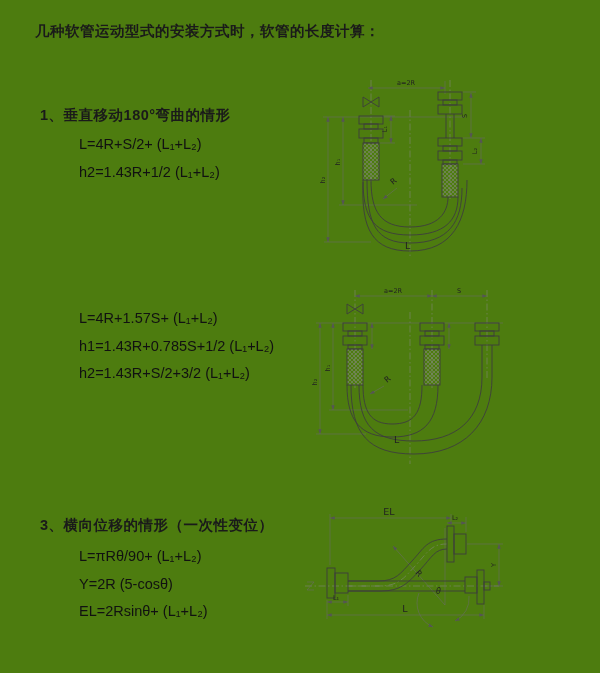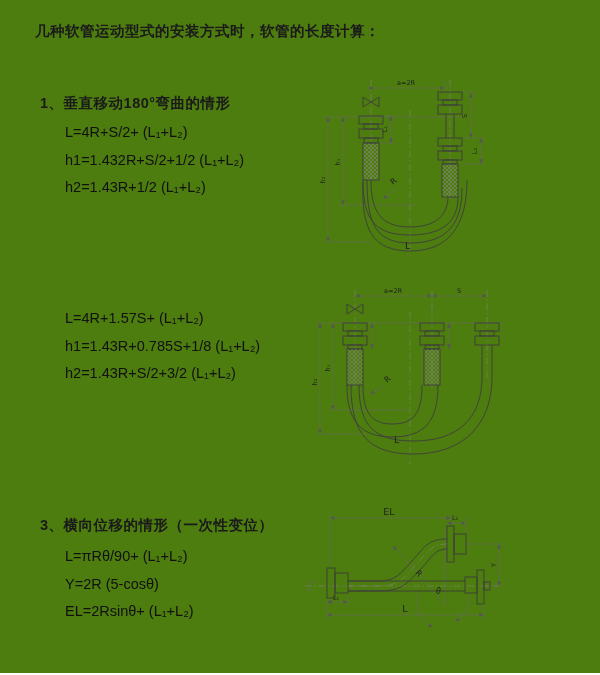--- a/index.html
+++ b/index.html
@@ -25,7 +25,7 @@
 
   <div class="title">几种软管运动型式的安装方式时，软管的长度计算：</div>
 
-  <section class="sec" style="top:94px">
+  <section class="sec" style="top:106px">
     <div class="heading">1、垂直移动180°弯曲的情形</div>
     <div class="formulas">
       <div class="formula">L=4R+S/2+ (L₁+L₂)</div>

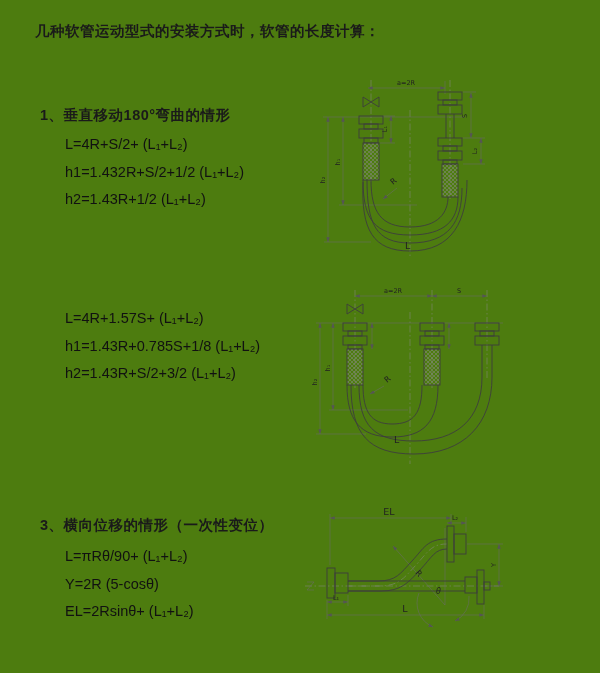--- a/index.html
+++ b/index.html
@@ -8,7 +8,7 @@
   .title{position:absolute;left:35px;top:22px;font-size:14.5px;font-weight:bold;letter-spacing:.5px;white-space:nowrap;}
   .sec{position:absolute;left:40px;}
   .heading{font-size:14.5px;font-weight:bold;letter-spacing:.5px;white-space:nowrap;}
-  .formulas{margin-left:25px;margin-top:6px;}
+  .formulas{margin-left:39px;margin-top:6px;}
   .formula{font-size:14.5px;line-height:27.5px;color:#111;white-space:nowrap;}
   svg.diagram{position:absolute;overflow:visible;}
   .cl{stroke:#8a8a8a;stroke-width:.5;stroke-dasharray:7 2.5 1.5 2.5;fill:none;}

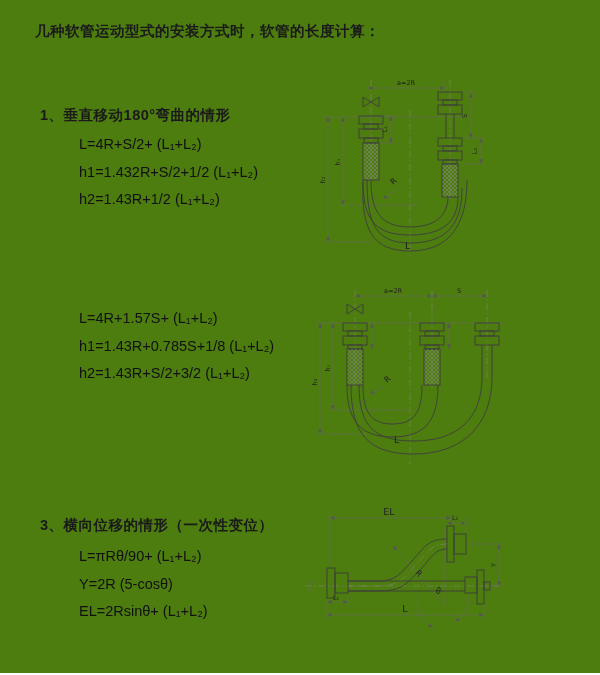--- a/index.html
+++ b/index.html
@@ -29,7 +29,6 @@
     <div class="heading">1、垂直移动180°弯曲的情形</div>
     <div class="formulas">
       <div class="formula">L=4R+S/2+ (L₁+L₂)</div>
-      <div class="formula">h1=1.432R+S/2+1/2 (L₁+L₂)</div>
       <div class="formula">h2=1.43R+1/2 (L₁+L₂)</div>
     </div>
   </section>

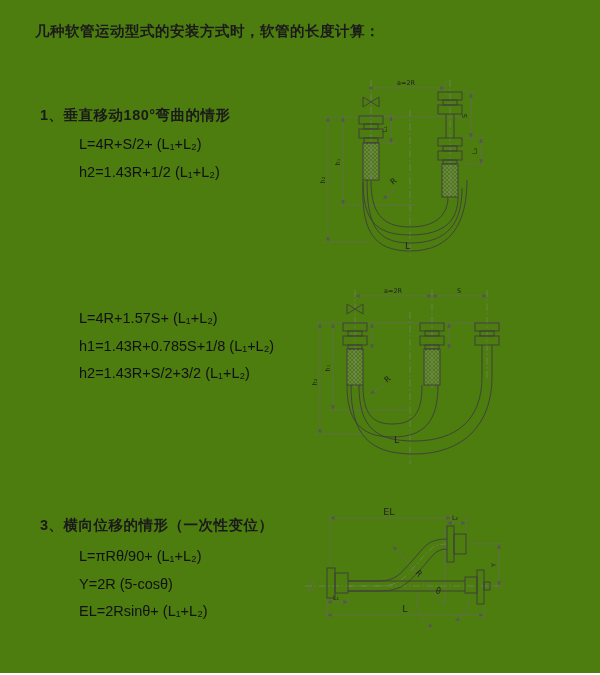--- a/index.html
+++ b/index.html
@@ -36,7 +36,7 @@
   <section class="sec" style="top:299px">
     <div class="formulas">
       <div class="formula">L=4R+1.57S+ (L₁+L₂)</div>
-      <div class="formula">h1=1.43R+0.785S+1/8 (L₁+L₂)</div>
+      <div class="formula">h1=1.43R+0.785S+1/2 (L₁+L₂)</div>
       <div class="formula">h2=1.43R+S/2+3/2 (L₁+L₂)</div>
     </div>
   </section>

